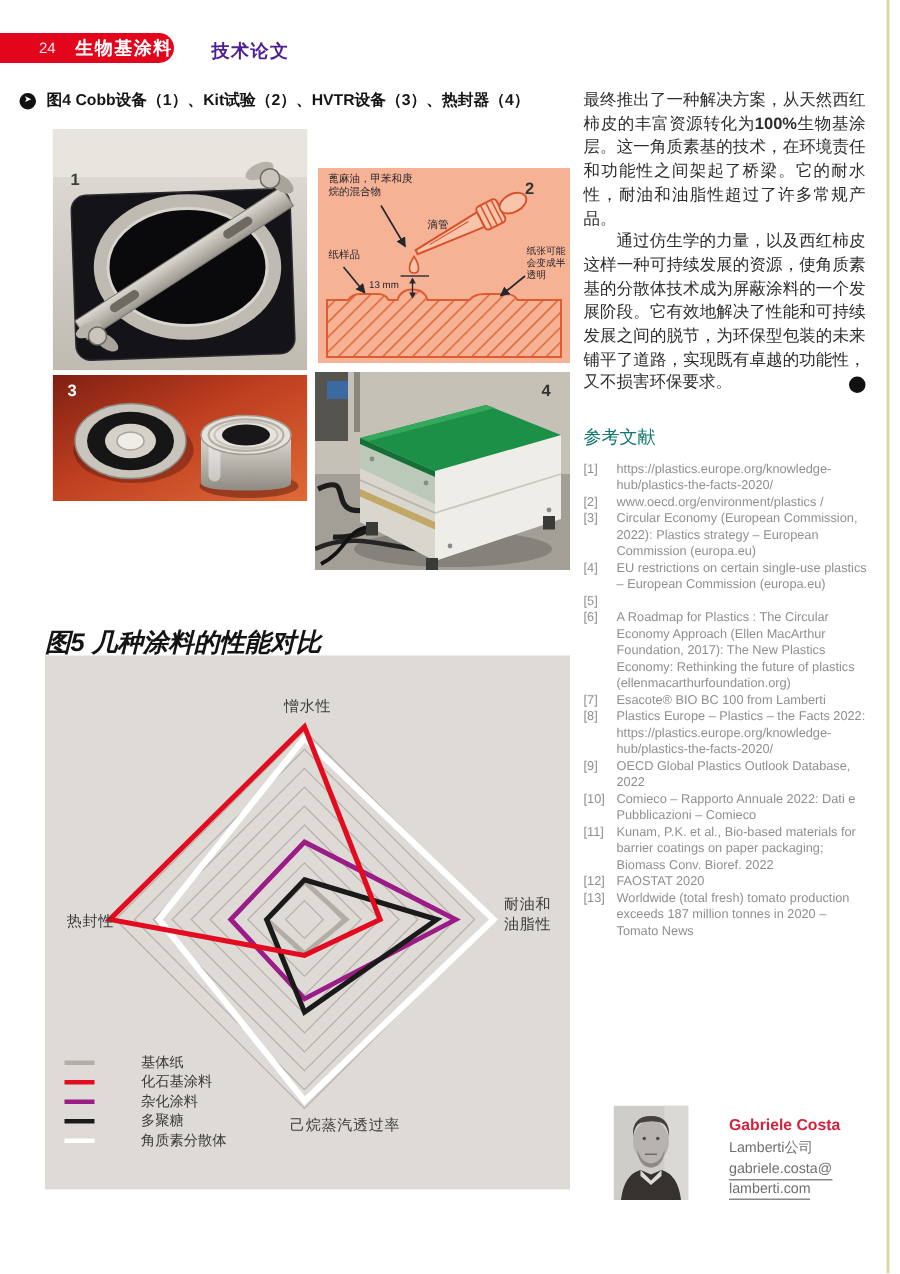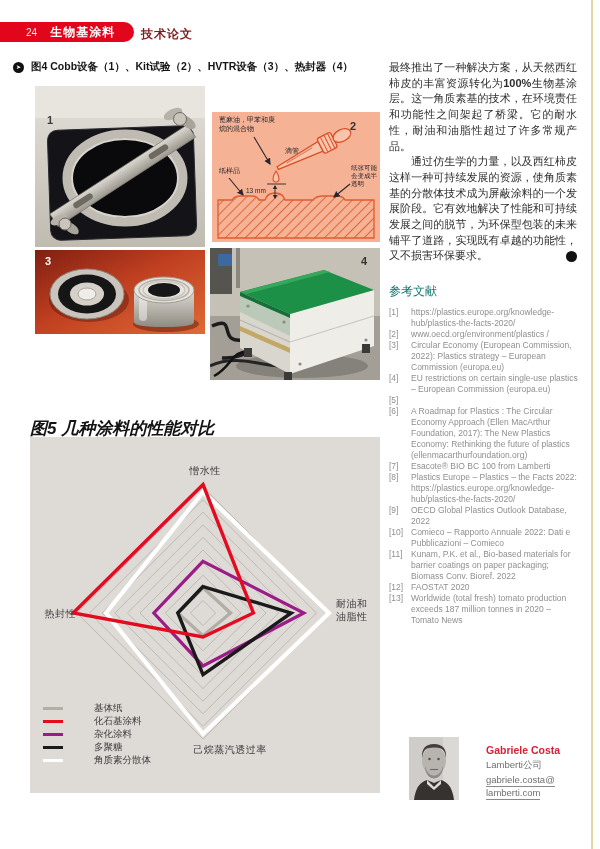--- a/index.html
+++ b/index.html
@@ -8,7 +8,7 @@
 
   
   .ribbon { position:absolute; left:0; top:22px; height:20px; display:inline-flex; align-items:center;
-            background:#e2051c; border-radius:0 10px 10px 0; padding-right:19px; }
+            background:#e2051c; border-radius:0 10px 10px 0; padding-right:1px; }
   .pnum { margin-left:26px; font-size:10px; color:rgba(255,255,255,.92); }
   .sect { margin-left:13px; font-size:12px; font-weight:bold; color:#fff; letter-spacing:1px; }
   .atype { position:absolute; left:141px; top:26px; font-size:12px; font-weight:bold; color:#7f1d1d; letter-spacing:1px; }

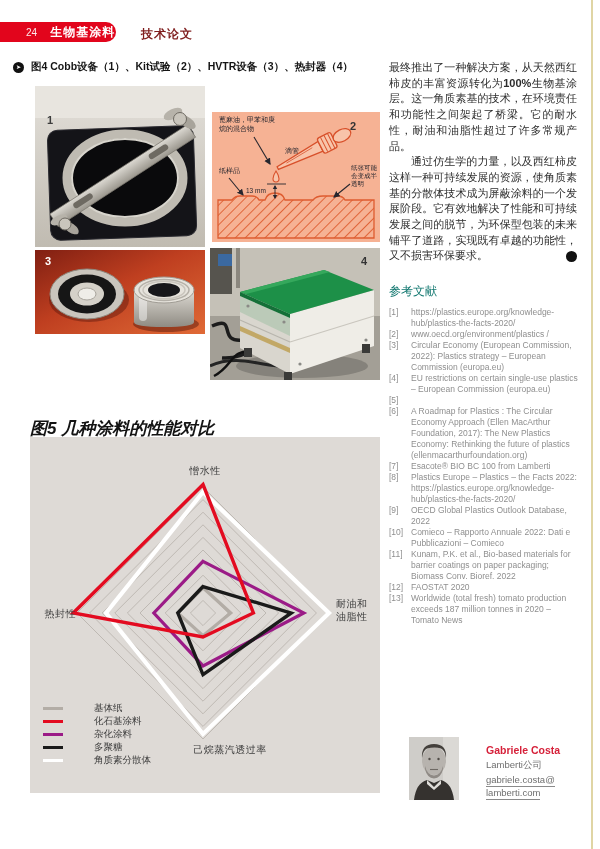--- a/index.html
+++ b/index.html
@@ -11,7 +11,7 @@
             background:#e2051c; border-radius:0 10px 10px 0; padding-right:1px; }
   .pnum { margin-left:26px; font-size:10px; color:rgba(255,255,255,.92); }
   .sect { margin-left:13px; font-size:12px; font-weight:bold; color:#fff; letter-spacing:1px; }
-  .atype { position:absolute; left:141px; top:26px; font-size:12px; font-weight:bold; color:#7f1d1d; letter-spacing:1px; }
+  .atype { position:absolute; left:141px; top:26px; font-size:12px; font-weight:bold; color:#4c1d95; letter-spacing:1px; }
 
   
   .figcap-row { position:absolute; left:13px; top:60px; display:flex; align-items:center; }

